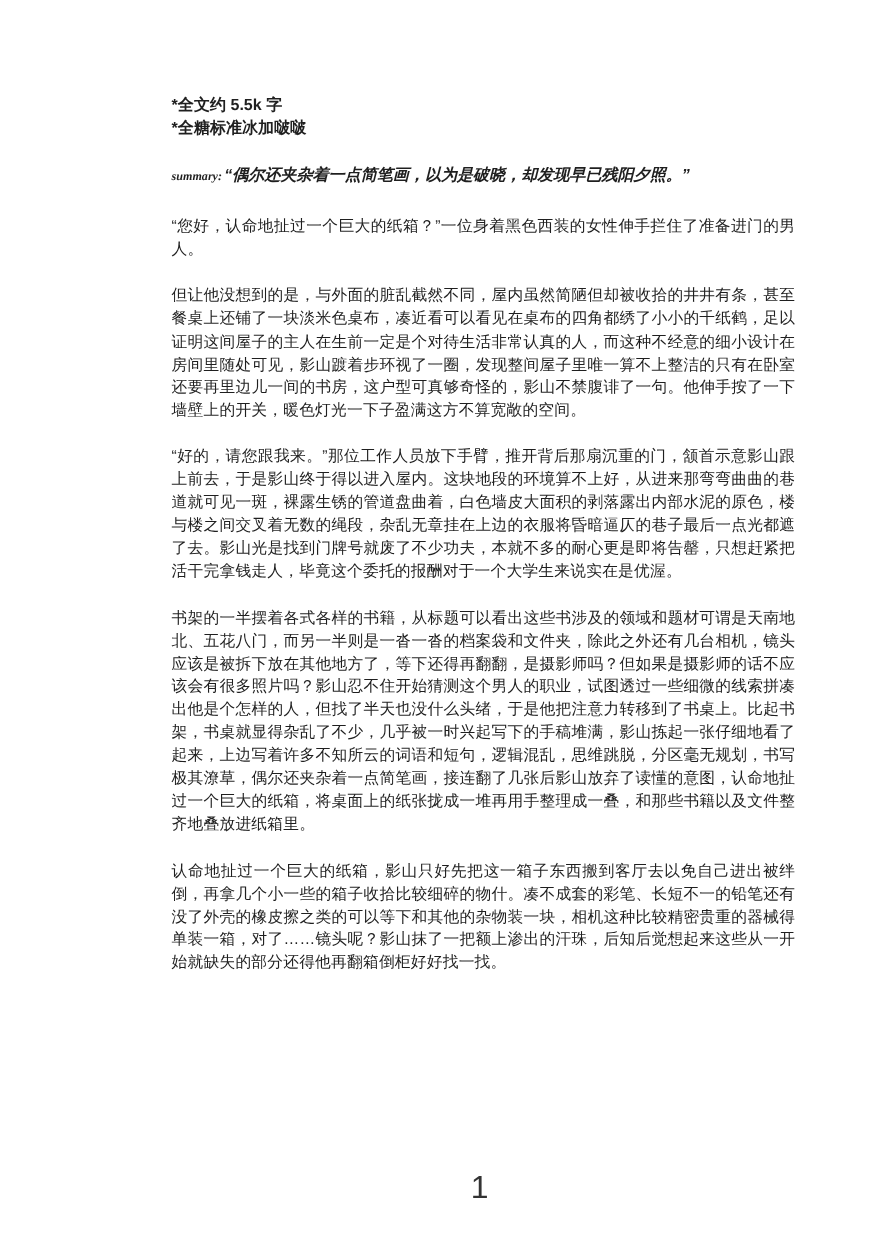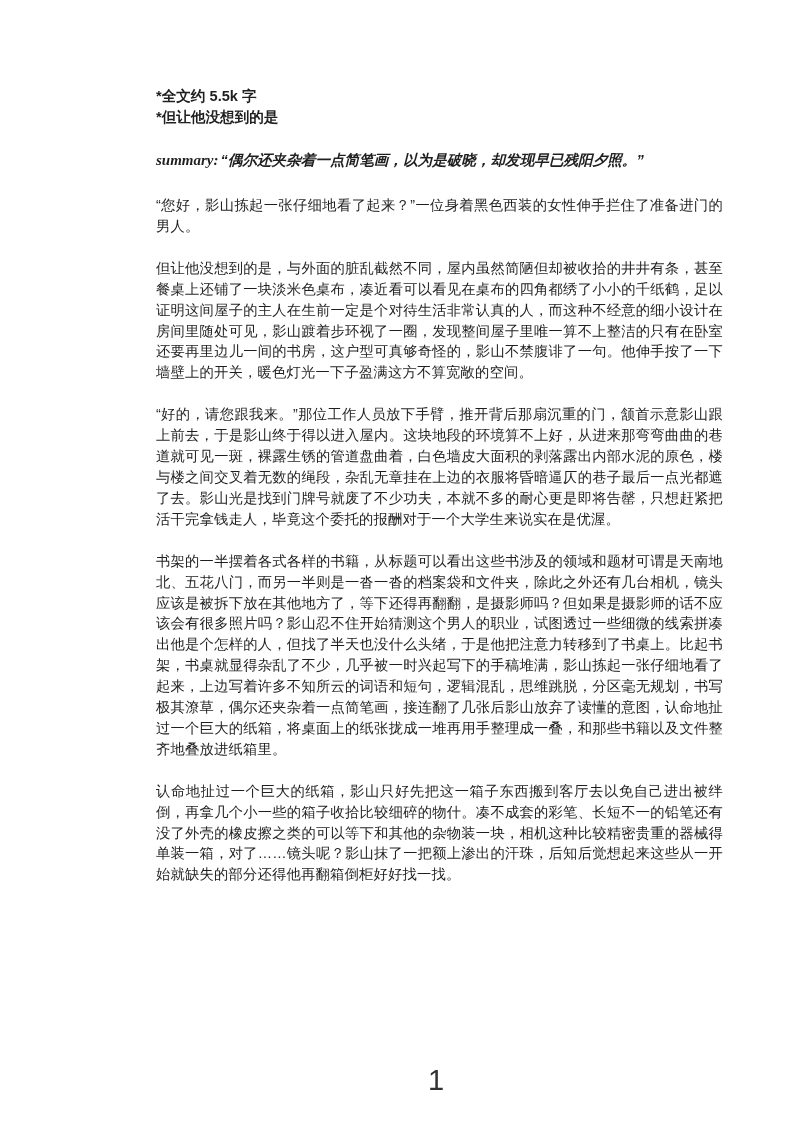--- a/index.html
+++ b/index.html
@@ -71,7 +71,7 @@
 
   <div class="notes">
     <p>*全文约 5.5k 字</p>
-    <p>*但让他没想到的是</p>
+    <p>*全糖标准冰加啵啵</p>
   </div>
 
   <p class="summary"><span class="summary-label">summary:</span><span class="summary-quote">“偶尔还夹杂着一点简笔画，以为是破晓，却发现早已残阳夕照。”</span></p>

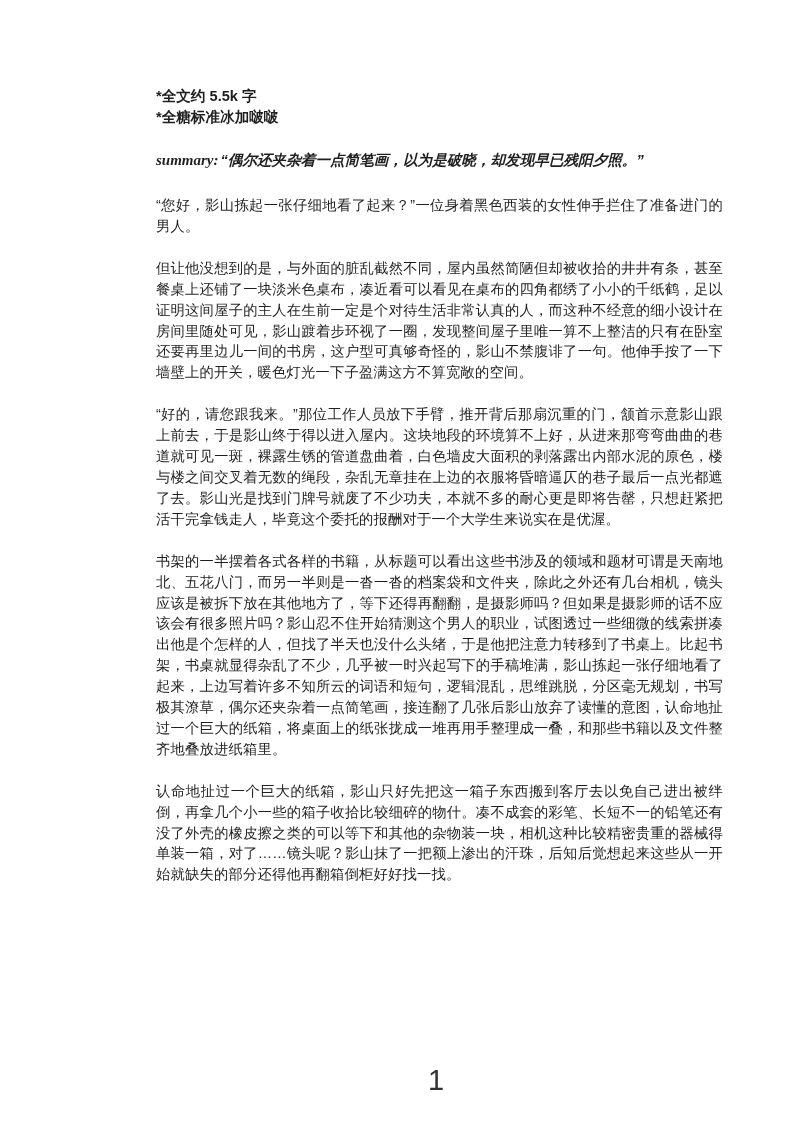--- a/index.html
+++ b/index.html
@@ -42,7 +42,7 @@
   }
   .summary .summary-label {
     font-family: "Liberation Serif", "DejaVu Serif", serif;
-    font-size: 15px;
+    font-size: 11px;
     margin-right: 2px;
   }
   .para {

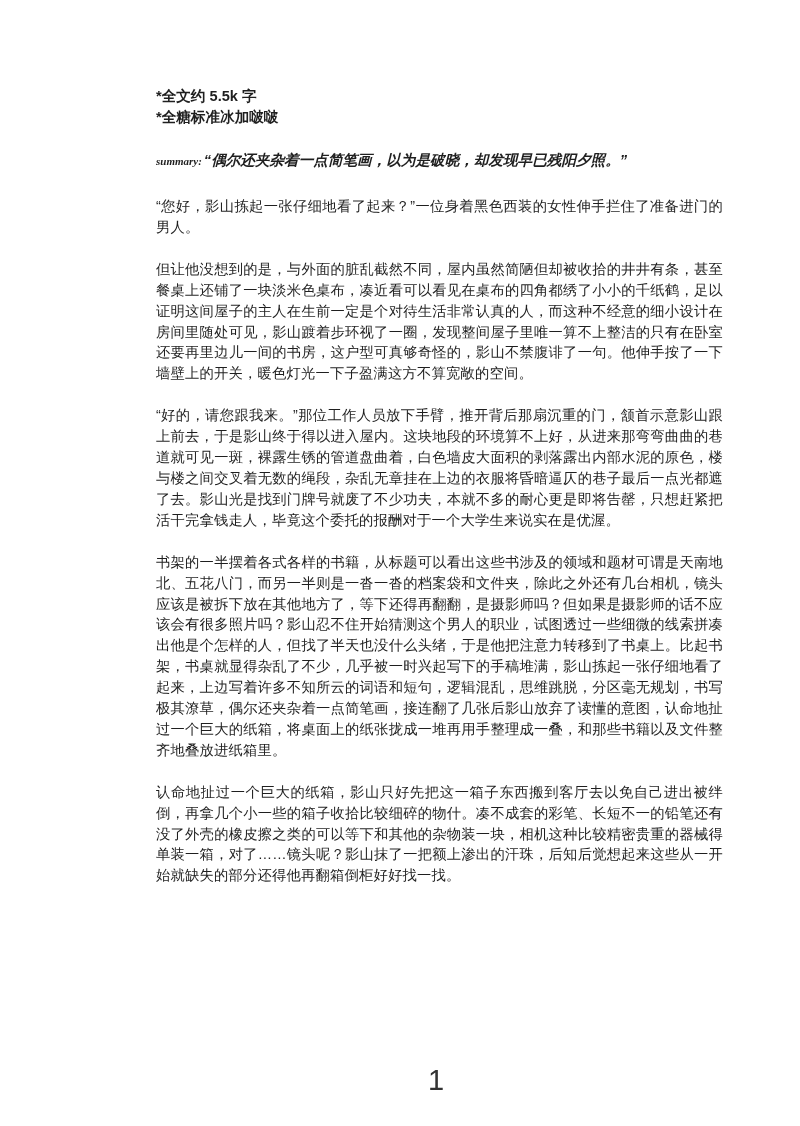--- a/index.html
+++ b/index.html
@@ -76,7 +76,7 @@
 
   <p class="summary"><span class="summary-label">summary:</span><span class="summary-quote">“偶尔还夹杂着一点简笔画，以为是破晓，却发现早已残阳夕照。”</span></p>
 
-  <p class="para">“您好，影山拣起一张仔细地看了起来？”一位身着黑色西装的女性伸手拦住了准备进门的男人。</p>
+  <p class="para">“您好，认命地扯过一个巨大的纸箱？”一位身着黑色西装的女性伸手拦住了准备进门的男人。</p>
   <p class="para">但让他没想到的是，与外面的脏乱截然不同，屋内虽然简陋但却被收拾的井井有条，甚至餐桌上还铺了一块淡米色桌布，凑近看可以看见在桌布的四角都绣了小小的千纸鹤，足以证明这间屋子的主人在生前一定是个对待生活非常认真的人，而这种不经意的细小设计在房间里随处可见，影山踱着步环视了一圈，发现整间屋子里唯一算不上整洁的只有在卧室还要再里边儿一间的书房，这户型可真够奇怪的，影山不禁腹诽了一句。他伸手按了一下墙壁上的开关，暖色灯光一下子盈满这方不算宽敞的空间。</p>
   <p class="para">“好的，请您跟我来。”那位工作人员放下手臂，推开背后那扇沉重的门，颔首示意影山跟上前去，于是影山终于得以进入屋内。这块地段的环境算不上好，从进来那弯弯曲曲的巷道就可见一斑，裸露生锈的管道盘曲着，白色墙皮大面积的剥落露出内部水泥的原色，楼与楼之间交叉着无数的绳段，杂乱无章挂在上边的衣服将昏暗逼仄的巷子最后一点光都遮了去。影山光是找到门牌号就废了不少功夫，本就不多的耐心更是即将告罄，只想赶紧把活干完拿钱走人，毕竟这个委托的报酬对于一个大学生来说实在是优渥。</p>
   <p class="para">书架的一半摆着各式各样的书籍，从标题可以看出这些书涉及的领域和题材可谓是天南地北、五花八门，而另一半则是一沓一沓的档案袋和文件夹，除此之外还有几台相机，镜头应该是被拆下放在其他地方了，等下还得再翻翻，是摄影师吗？但如果是摄影师的话不应该会有很多照片吗？影山忍不住开始猜测这个男人的职业，试图透过一些细微的线索拼凑出他是个怎样的人，但找了半天也没什么头绪，于是他把注意力转移到了书桌上。比起书架，书桌就显得杂乱了不少，几乎被一时兴起写下的手稿堆满，影山拣起一张仔细地看了起来，上边写着许多不知所云的词语和短句，逻辑混乱，思维跳脱，分区毫无规划，书写极其潦草，偶尔还夹杂着一点简笔画，接连翻了几张后影山放弃了读懂的意图，认命地扯过一个巨大的纸箱，将桌面上的纸张拢成一堆再用手整理成一叠，和那些书籍以及文件整齐地叠放进纸箱里。</p>

